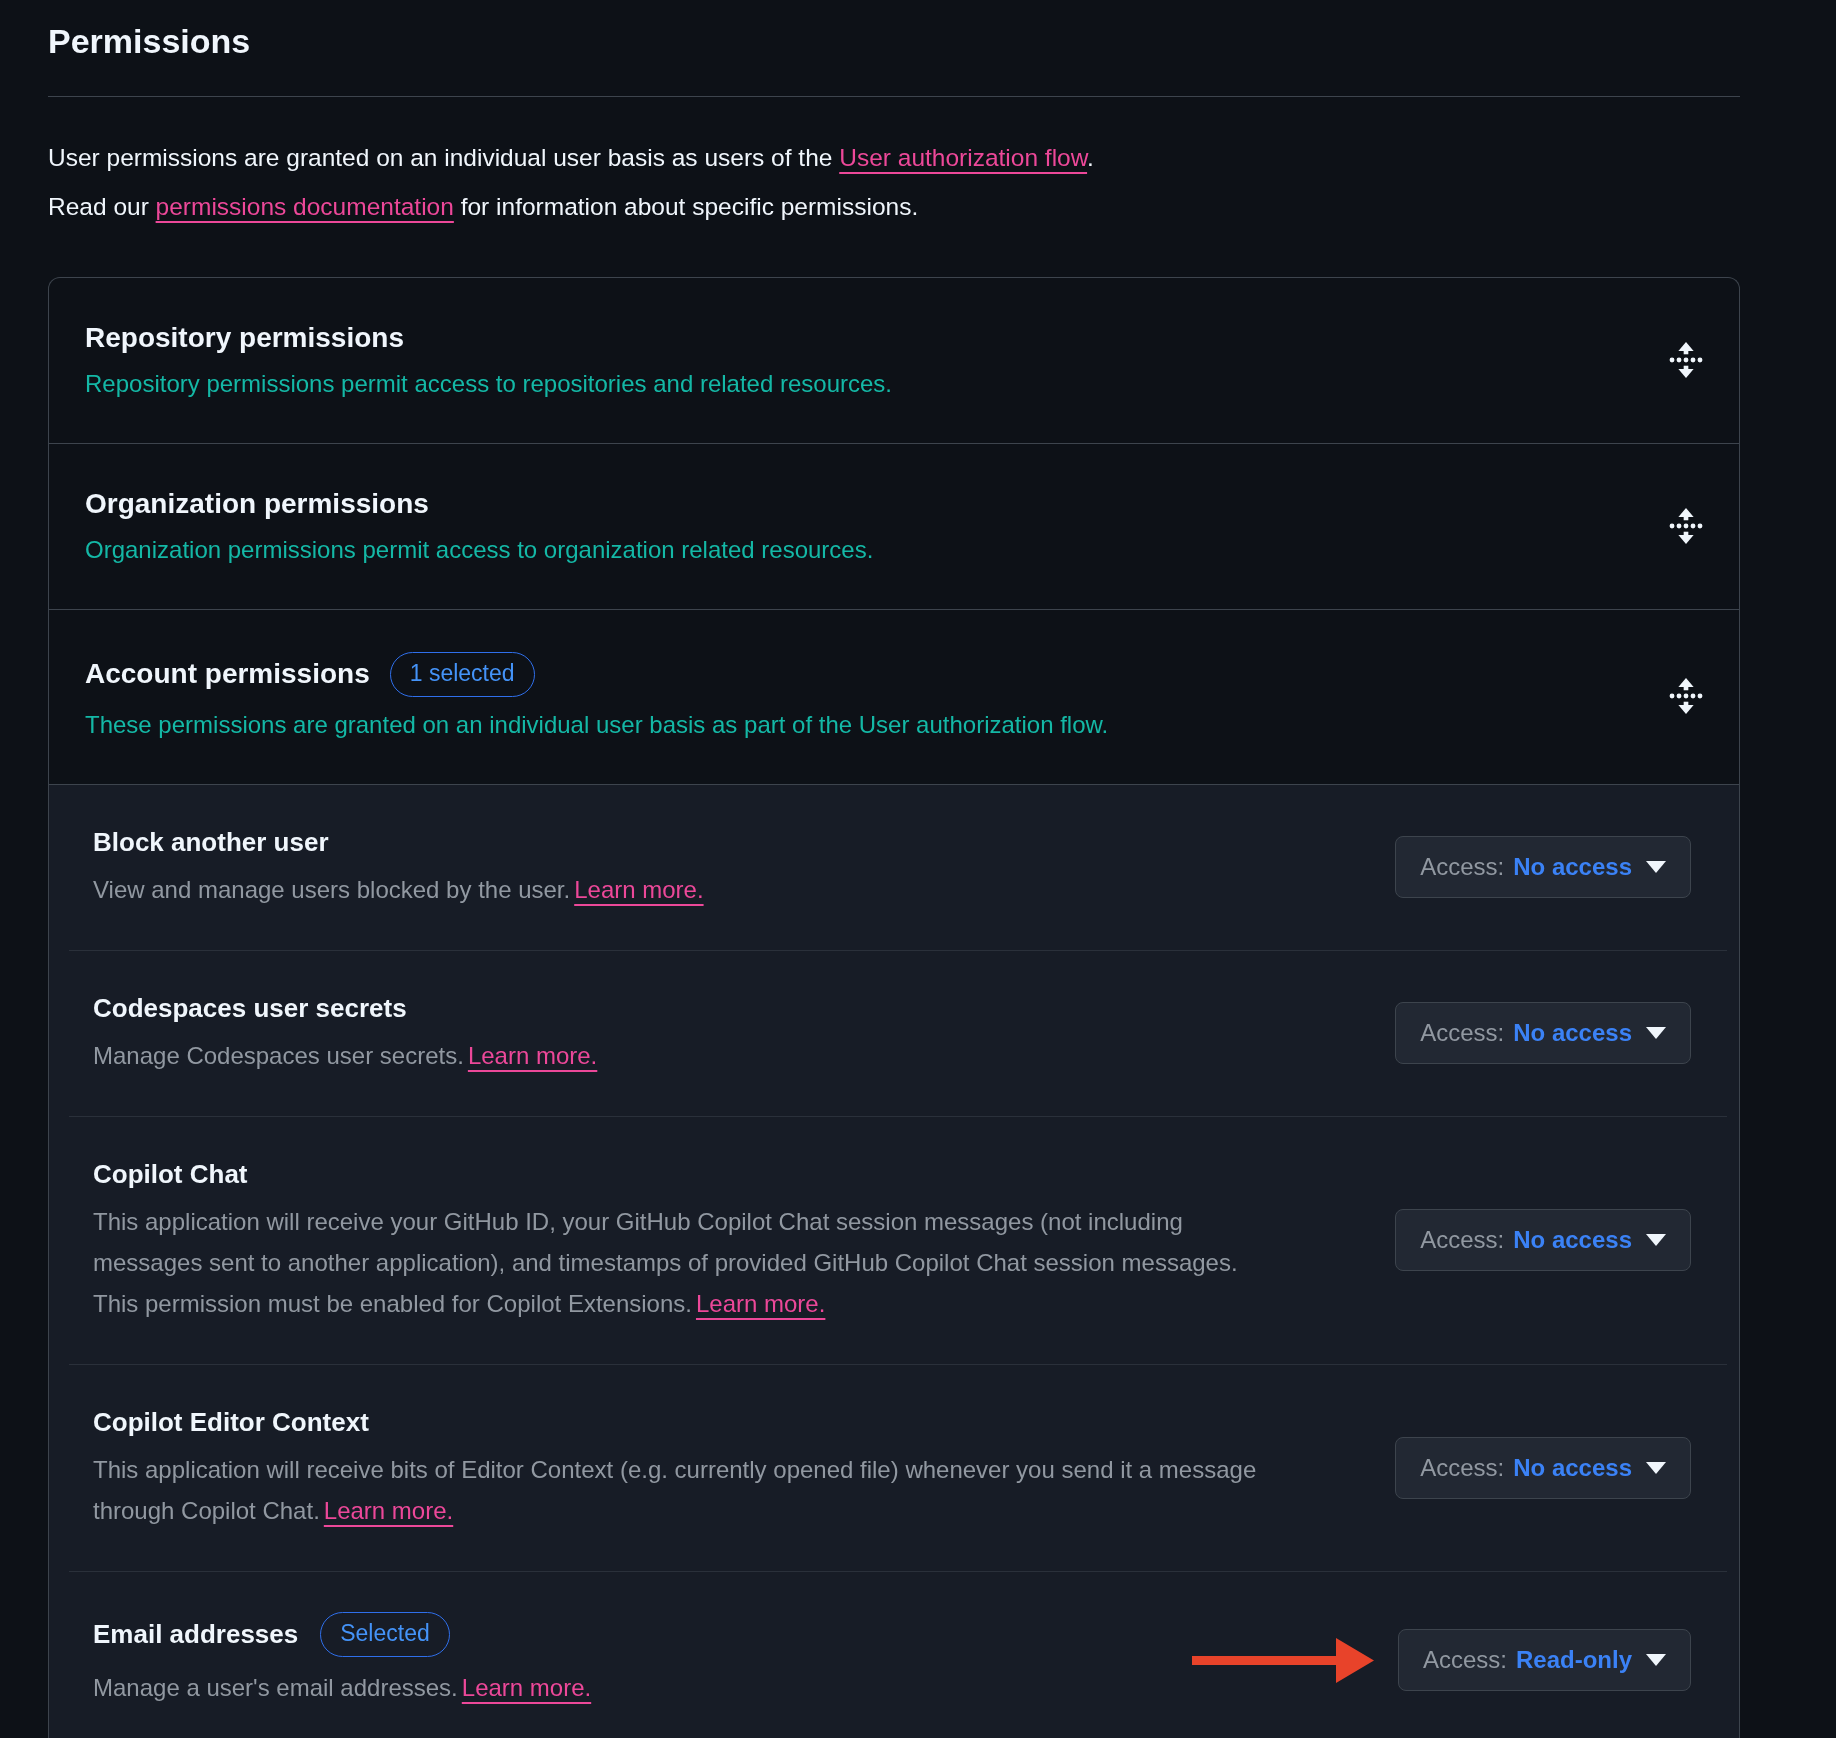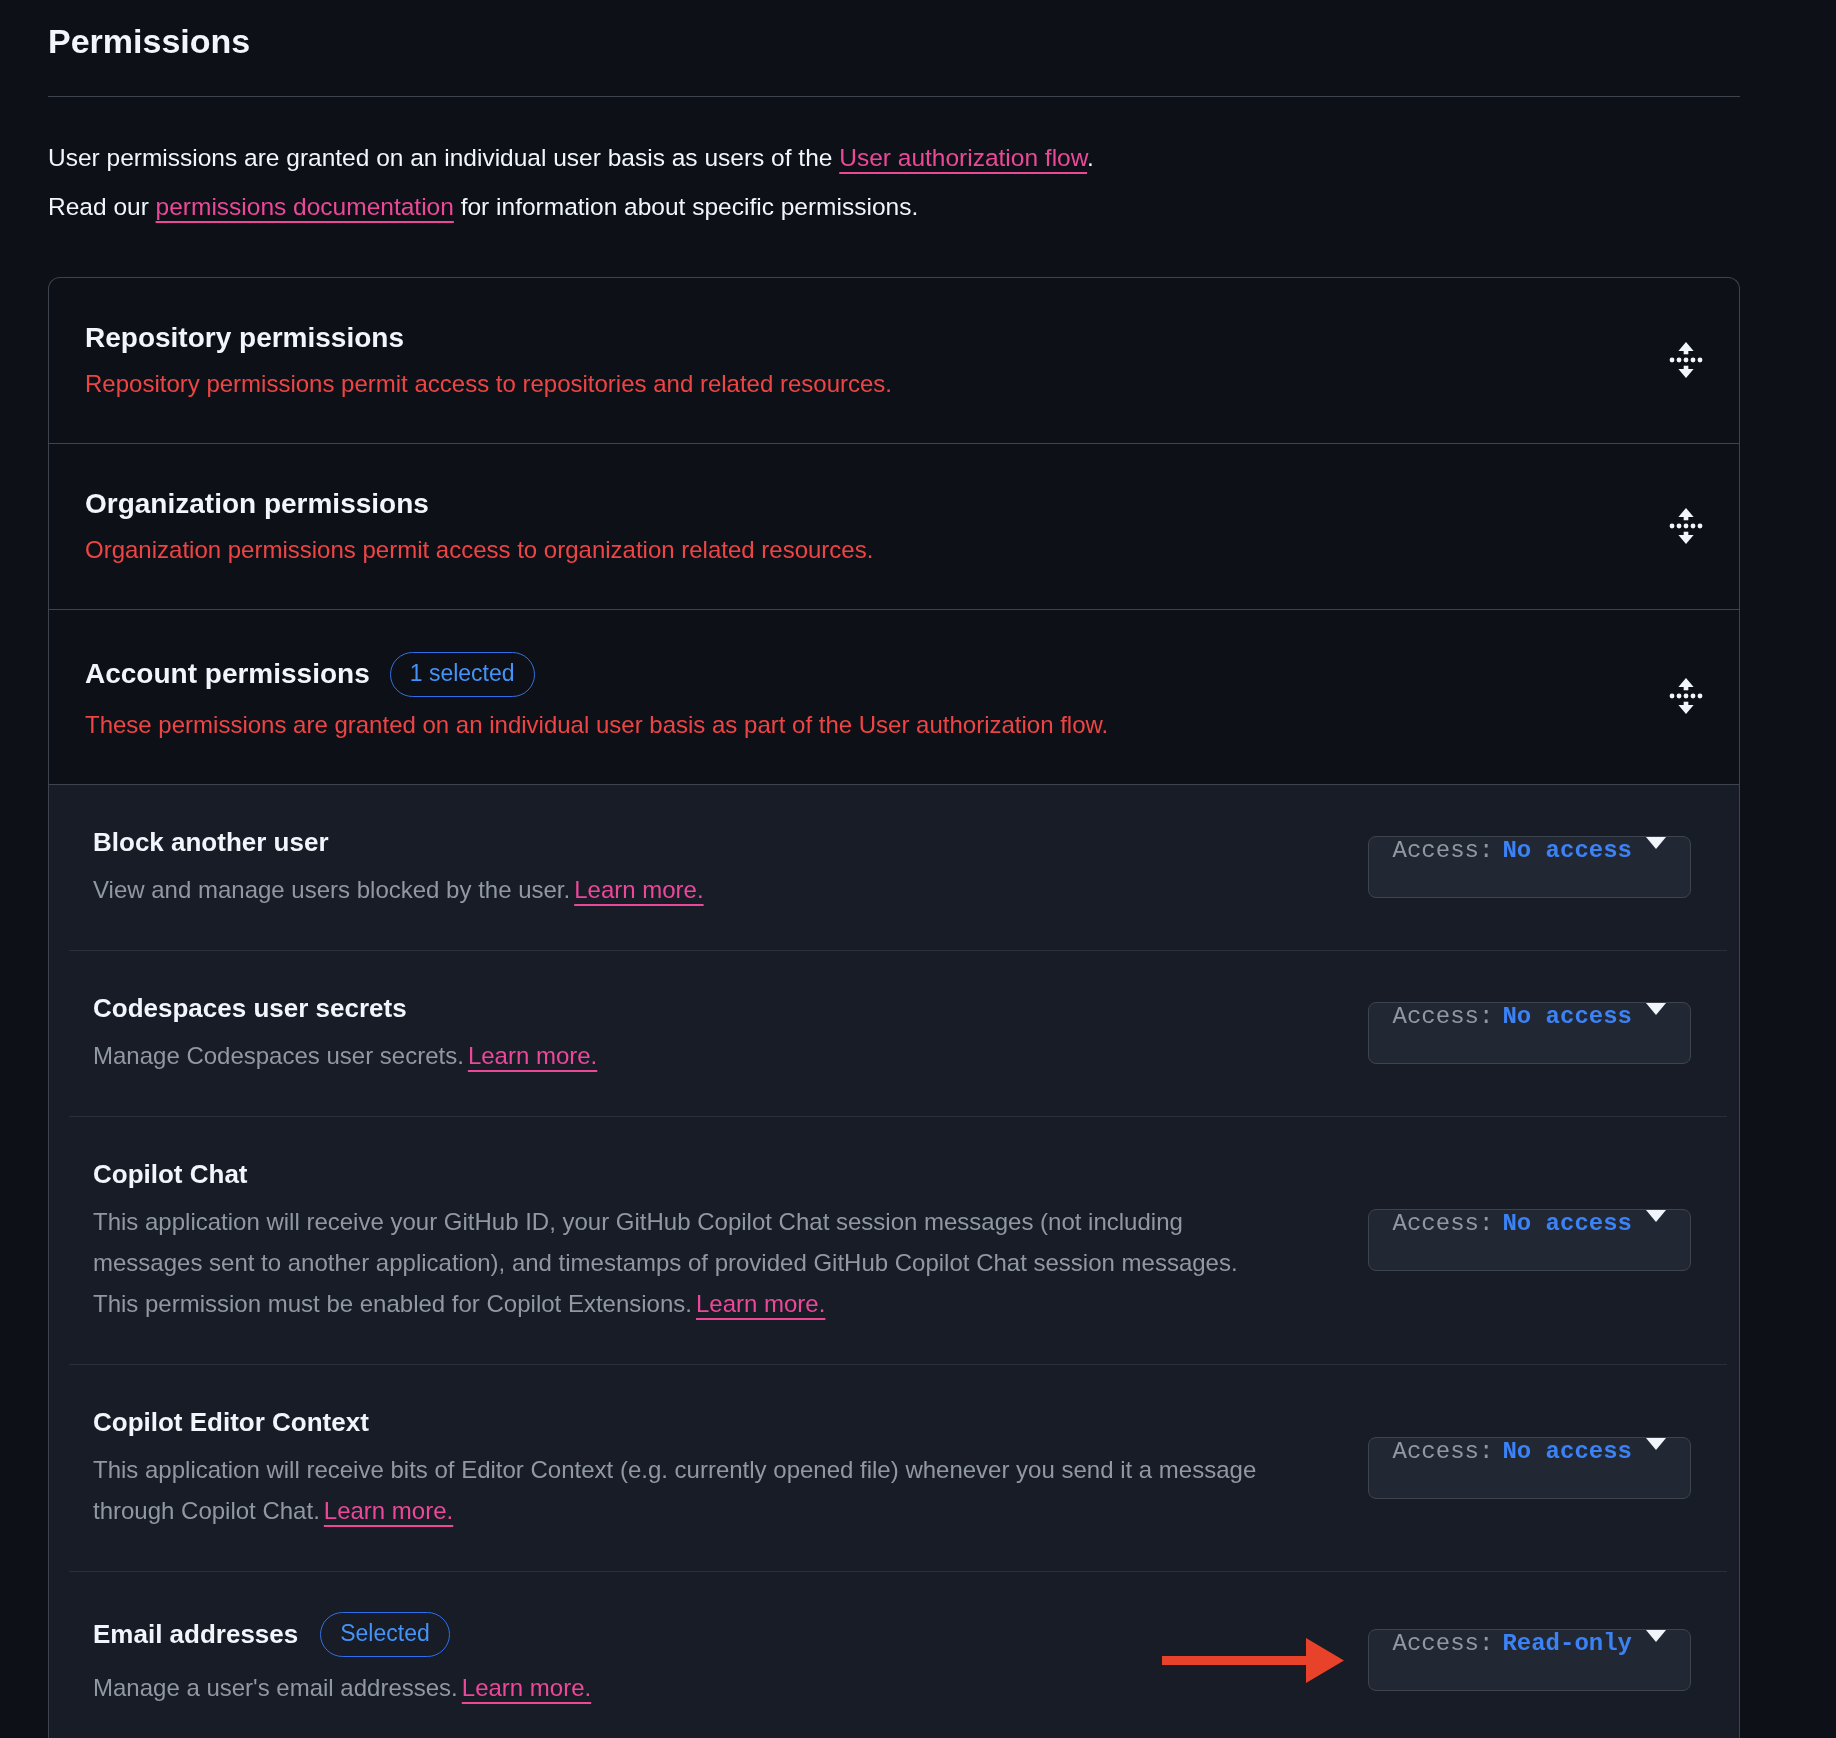--- a/index.html
+++ b/index.html
@@ -35,7 +35,7 @@
   }
   .section + .section { border-top: 1px solid #3d444d; }
   .section-title { margin: 0; font-size: 28px; font-weight: 700; line-height: 36px; }
-  .section-desc { margin: 12px 0 0; font-size: 24px; line-height: 31px; color: #ef4444; }
+  .section-desc { margin: 12px 0 0; font-size: 24px; line-height: 31px; color: #14b8a6; }
   .title-line { display: flex; align-items: center; gap: 20px; }
 
   .badge {

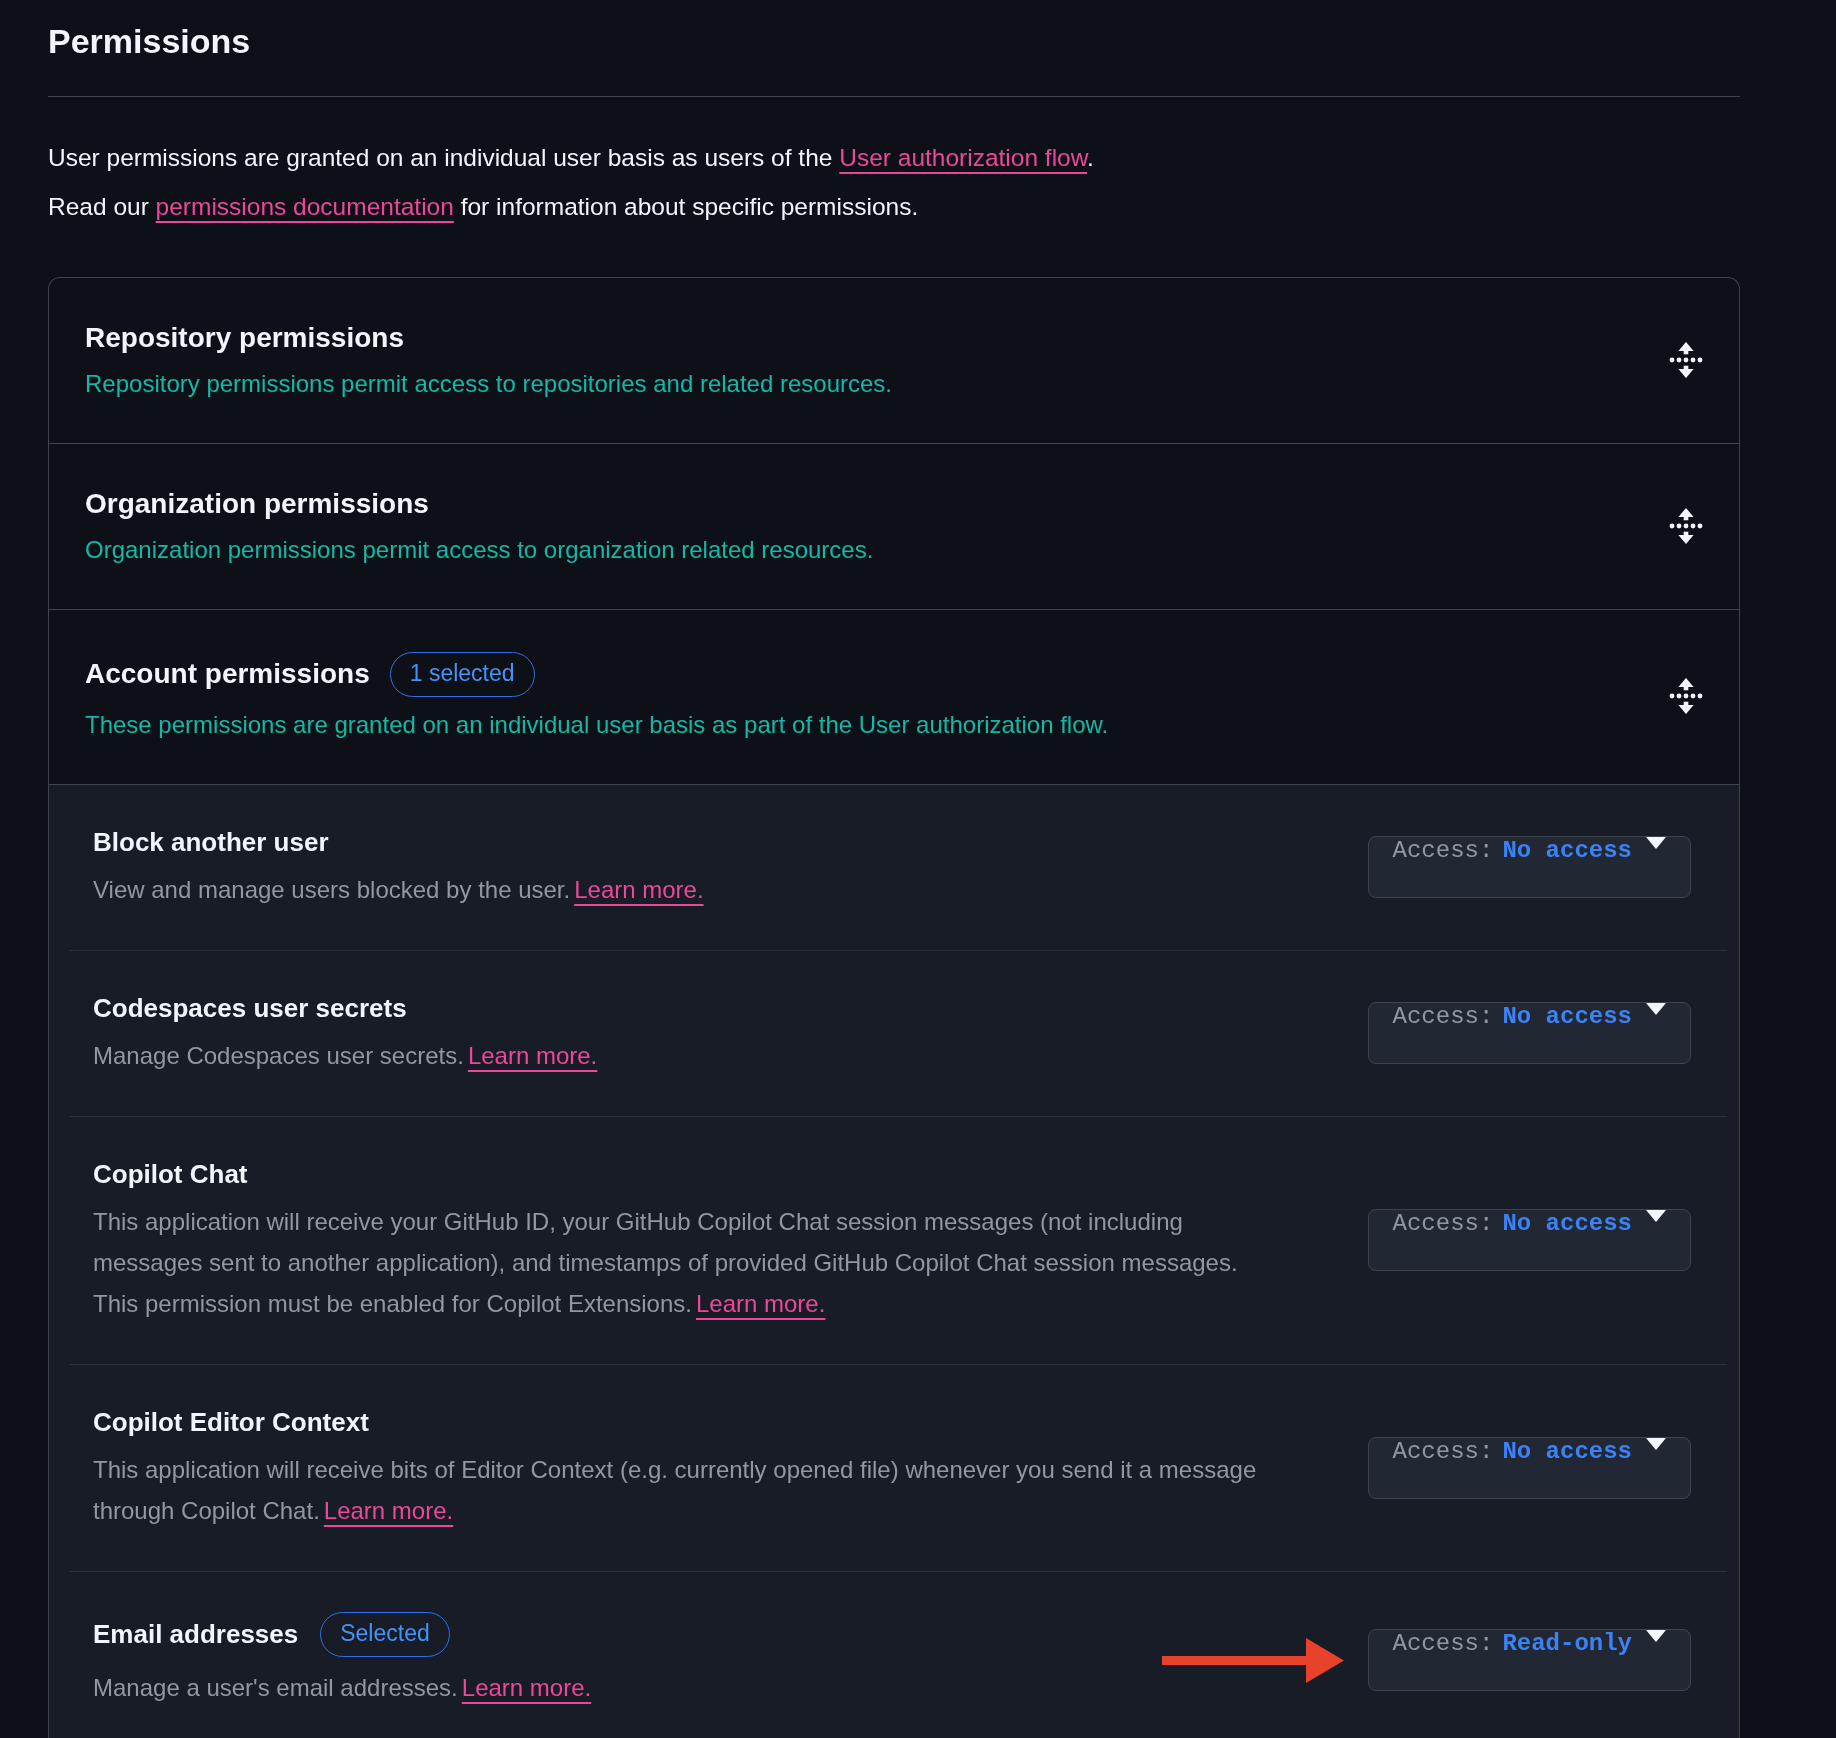--- a/index.html
+++ b/index.html
@@ -61,13 +61,13 @@
   .row-sep { border-top: 1px solid #2a303a; margin: 0 12px 0 20px; }
 
   .access-btn {
-    display: flex; 
+    display: flex; align-items: center;
     flex-shrink: 0;
     height: 62px; padding: 0 24px;
     background: #222833;
     border: 1px solid #3d444d;
     border-radius: 8px;
-    font-family: Liberation Mono, monospace;
+    font-family: Liberation Sans, sans-serif;
     font-size: 24px; color: #9198a1;
     cursor: pointer;
   }

